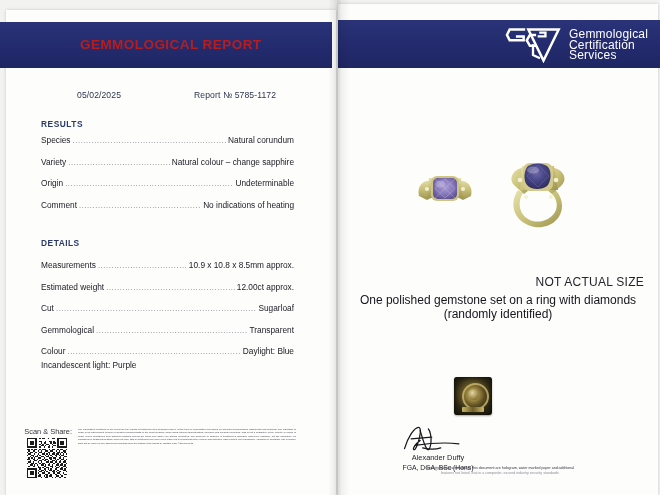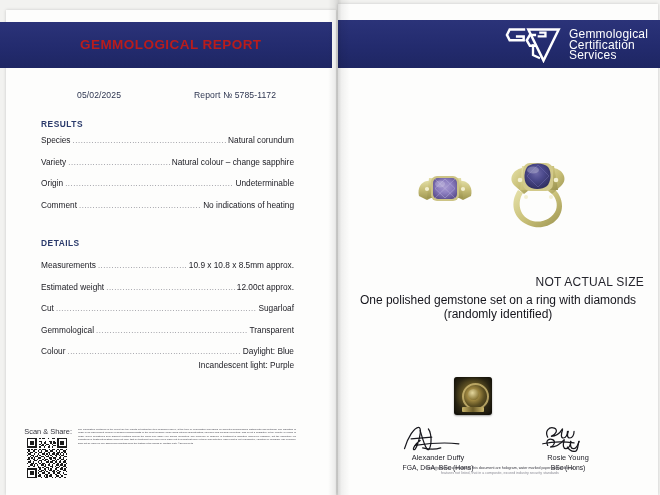--- a/index.html
+++ b/index.html
@@ -155,7 +155,6 @@
   }
   .kv .v { flex: 0 0 auto; }
   .kv-sub {
-    text-align: right;
     font-size: 8.3px;
     color: #1b1b22;
     margin-top: -8px;

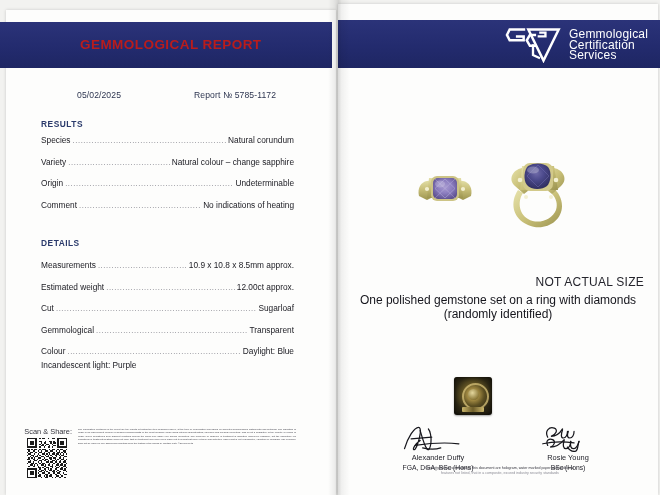--- a/index.html
+++ b/index.html
@@ -664,22 +664,6 @@
     <div class="sig-quals">FGA, DGA, BSc (Hons)</div>
   </div>
 
-  <div class="sig-col" id="sig-col-2">
-    <svg class="sig-mark" viewBox="0 0 110 34">
-      <g fill="none" stroke="#16161c" stroke-width="1.5" stroke-linecap="round">
-        <path d="M30 16 C26 8 32 3 38 5 C43 7 40 13 34 15 C41 15 45 11 48 6"></path>
-        <path d="M48 7 C46 13 46 17 49 17 C52 17 54 13 54 9"></path>
-        <path d="M55 9 C53 14 54 17 57 17 C60 17 62 13 62 9"></path>
-        <path d="M30 26 C27 20 32 17 36 19 C40 21 38 27 33 28 C40 28 46 24 50 19"></path>
-        <path d="M50 20 C48 26 49 30 52 30 C56 30 58 25 58 21"></path>
-        <path d="M58 21 C57 26 58 30 61 30 C65 30 67 25 68 21"></path>
-        <path d="M68 21 C66 27 67 32 64 33 C60 34 56 31 54 28"></path>
-        <path d="M24 24 C33 22 48 21 62 23"></path>
-      </g>
-    </svg>
-    <div class="sig-name">Rosie Young</div>
-    <div class="sig-quals">BSc (Hons)</div>
-  </div>
 
   <div class="security-note">
     <div>Security features included in this document are hologram, water marked paper and additional</div>

